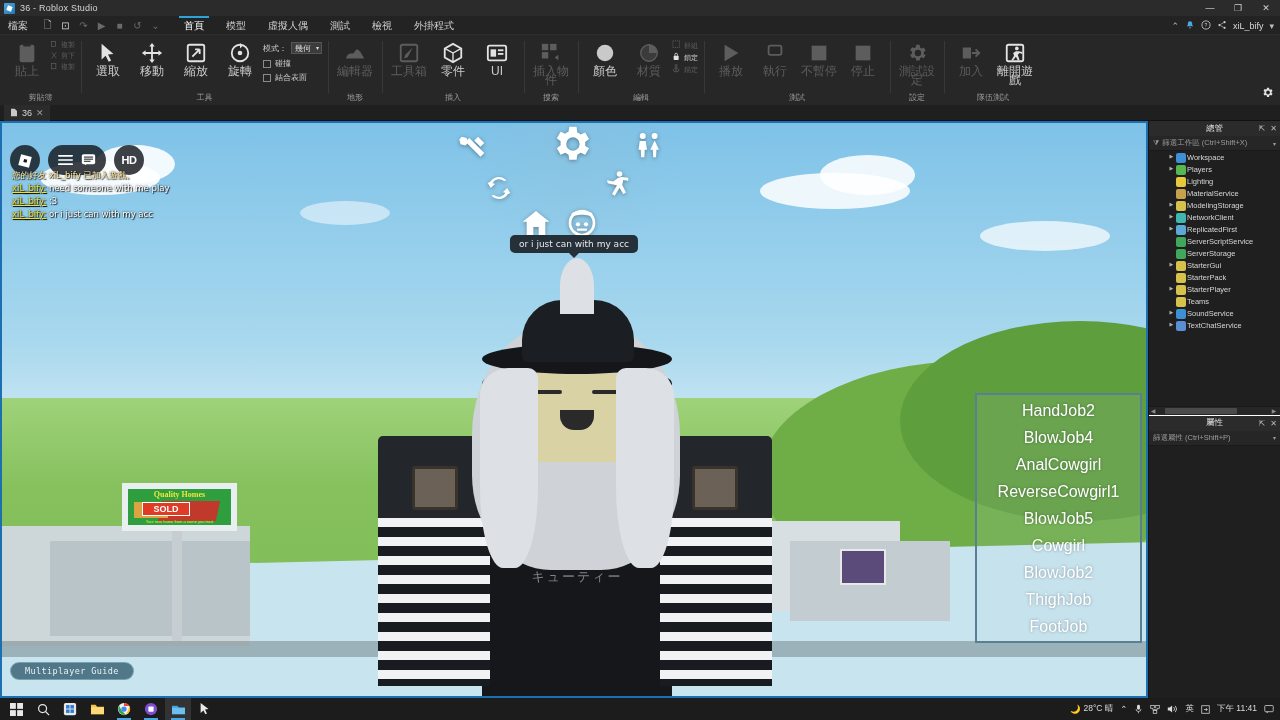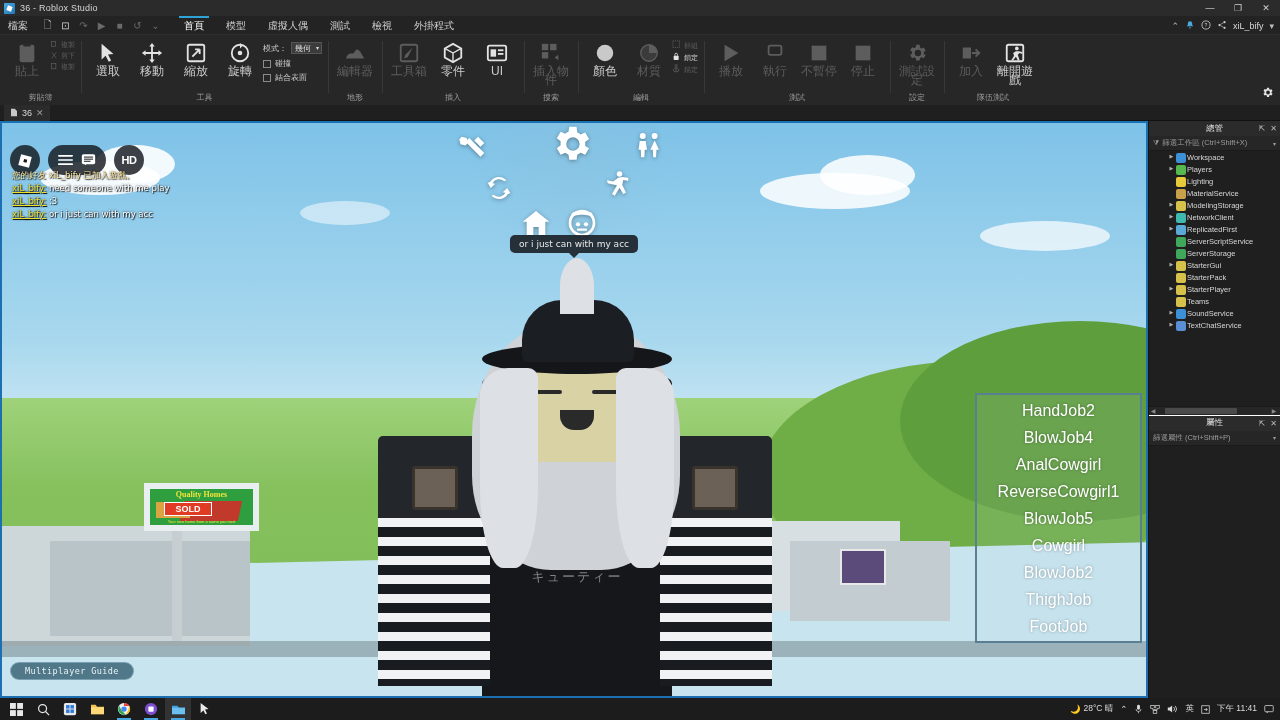--- a/index.html
+++ b/index.html
@@ -538,7 +538,7 @@
     <div class="bldg" style="left:840px;top:428px;width:46px;height:36px;background:#5a4b7a;border:2px solid #e8e8e8;"></div>
     <div class="bldg" style="left:0;top:520px;width:1148px;height:16px;background:#6f7f86;opacity:.5;"></div>
 
-    <div style="position:absolute;left:144px;top:362px;width:115px;height:48px;background:#e9eef0;border:3px solid #e9eef0;">
+    <div style="position:absolute;left:122px;top:362px;width:115px;height:48px;background:#e9eef0;border:3px solid #e9eef0;">
       <div style="position:absolute;inset:3px;background:#2f9e3f;overflow:hidden;">
         <div style="color:#f2e43c;font-size:8px;font-weight:bold;text-align:center;line-height:11px;font-family:'Liberation Serif',serif;">Quality Homes</div>
         <div style="position:absolute;left:32px;top:12px;width:58px;height:20px;background:#c0392b;transform:skewX(-12deg);"></div>

